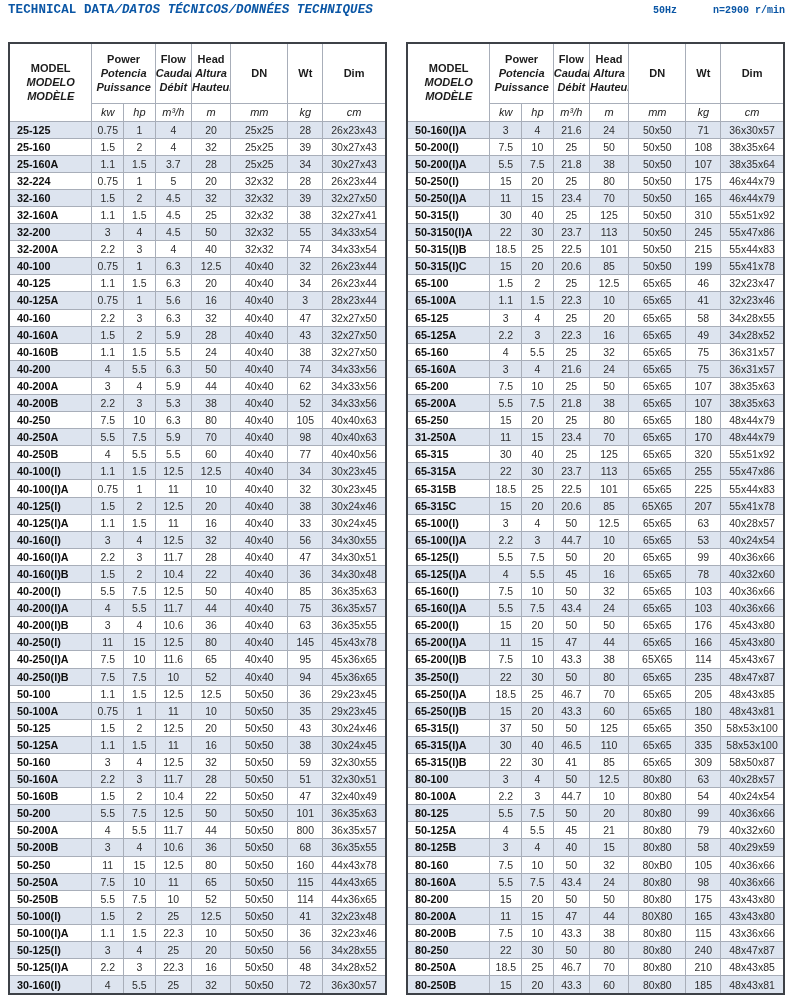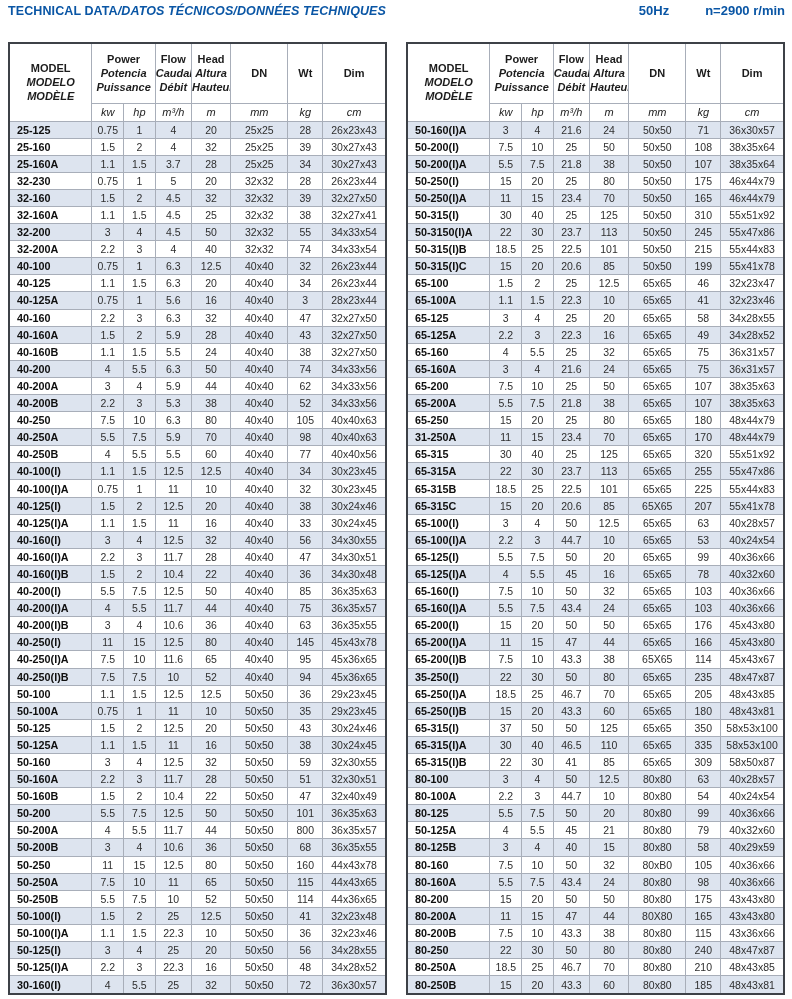--- a/index.html
+++ b/index.html
@@ -9,7 +9,7 @@
   }
   .topbar{
     position:absolute;top:3px;left:8px;right:7px;
-    display:flex;justify-content:space-between;align-items:baseline;
+    display:flex;justify-content:space-between;align-items:baseline;font-family:Liberation Mono, monospace;
   }
   .doc-title{font-size:12.5px;font-weight:bold;color:#0a56a5;letter-spacing:.1px;}
   .doc-title .it{font-style:italic;}

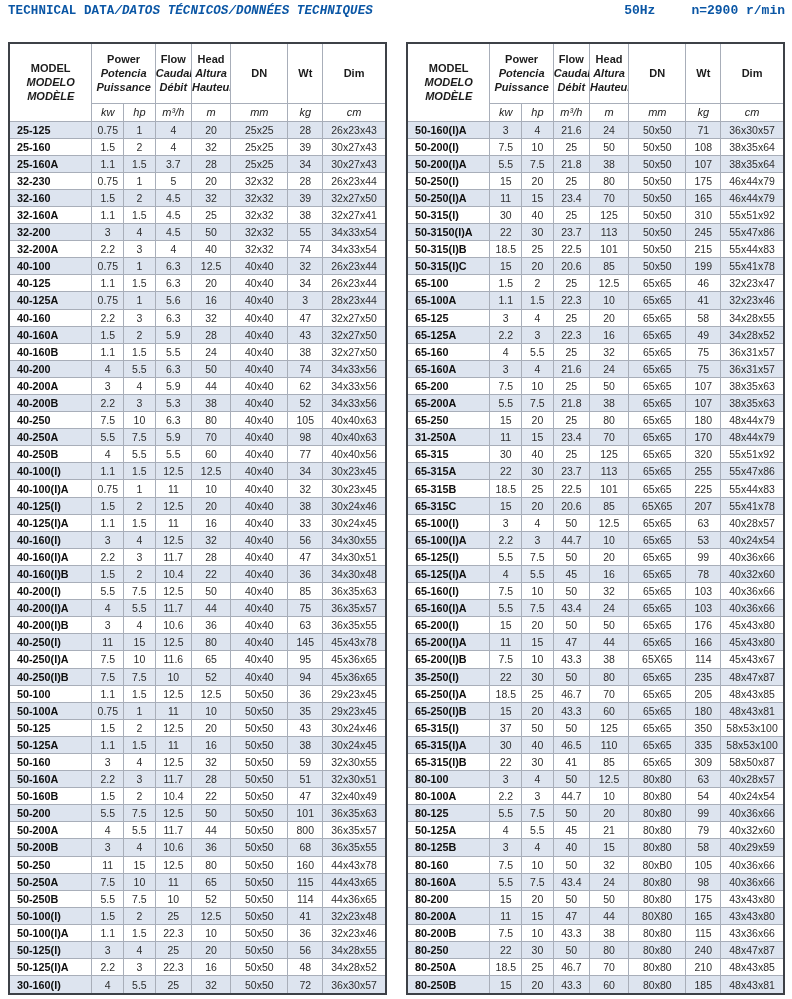--- a/index.html
+++ b/index.html
@@ -14,7 +14,7 @@
   .doc-title{font-size:12.5px;font-weight:bold;color:#0a56a5;letter-spacing:.1px;}
   .doc-title .it{font-style:italic;}
   .top-right{display:flex;gap:36px;align-items:baseline;}
-  .top-right span{font-size:13px;font-weight:bold;color:#0a56a5;}
+  .top-right span{font-size:10px;font-weight:bold;color:#0a56a5;}
   .tables{position:absolute;top:42px;left:8px;display:flex;gap:19px;}
   table.spec{
     width:379px;height:953px;border-collapse:collapse;table-layout:fixed;

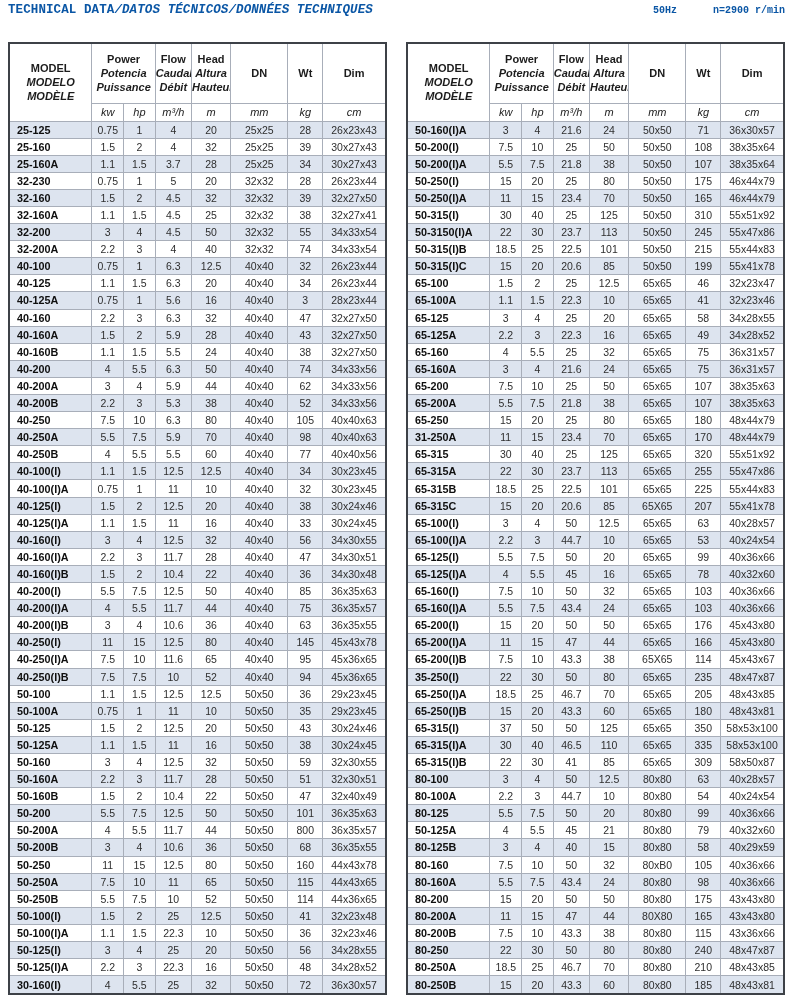--- a/index.html
+++ b/index.html
@@ -143,7 +143,7 @@
             <td>30x27x43</td>
           </tr>
           <tr>
-            <td class="model">32-230</td>
+            <td class="model">32-224</td>
             <td>0.75</td>
             <td>1</td>
             <td>5</td>

